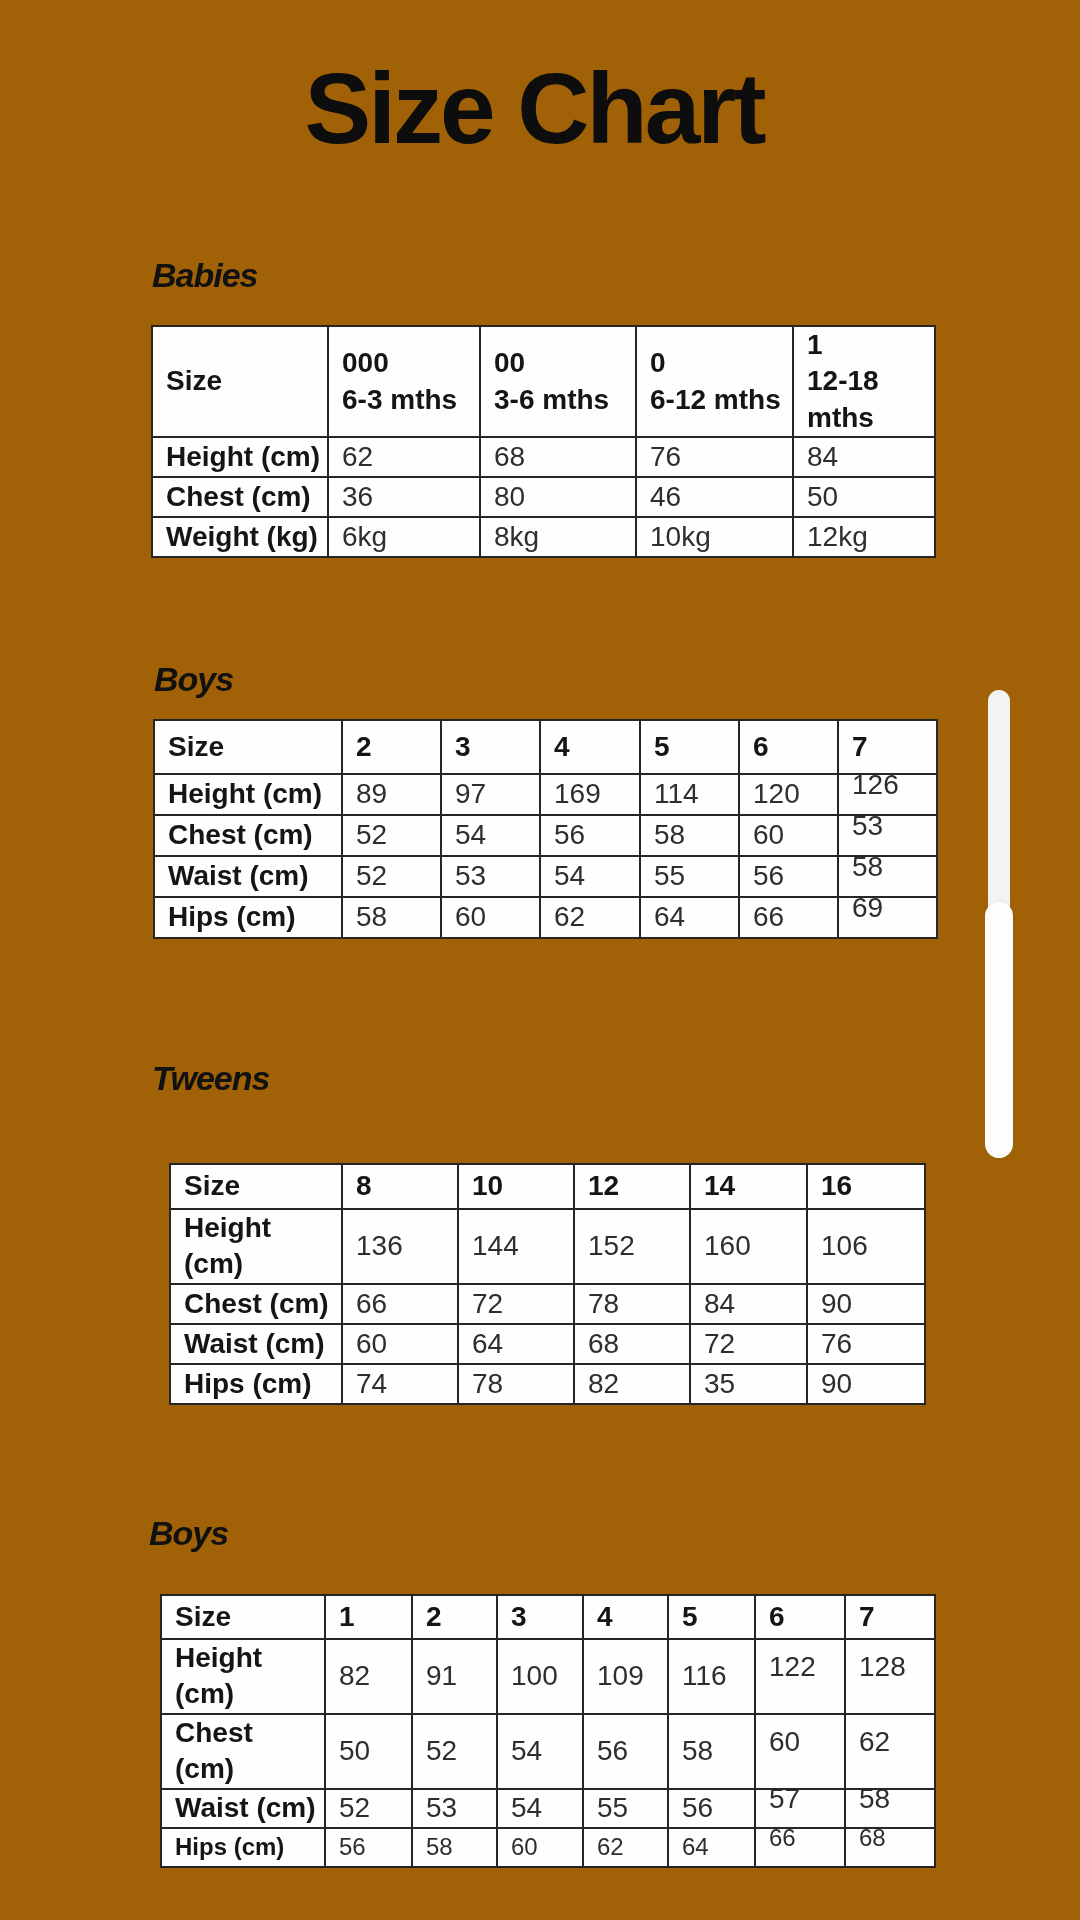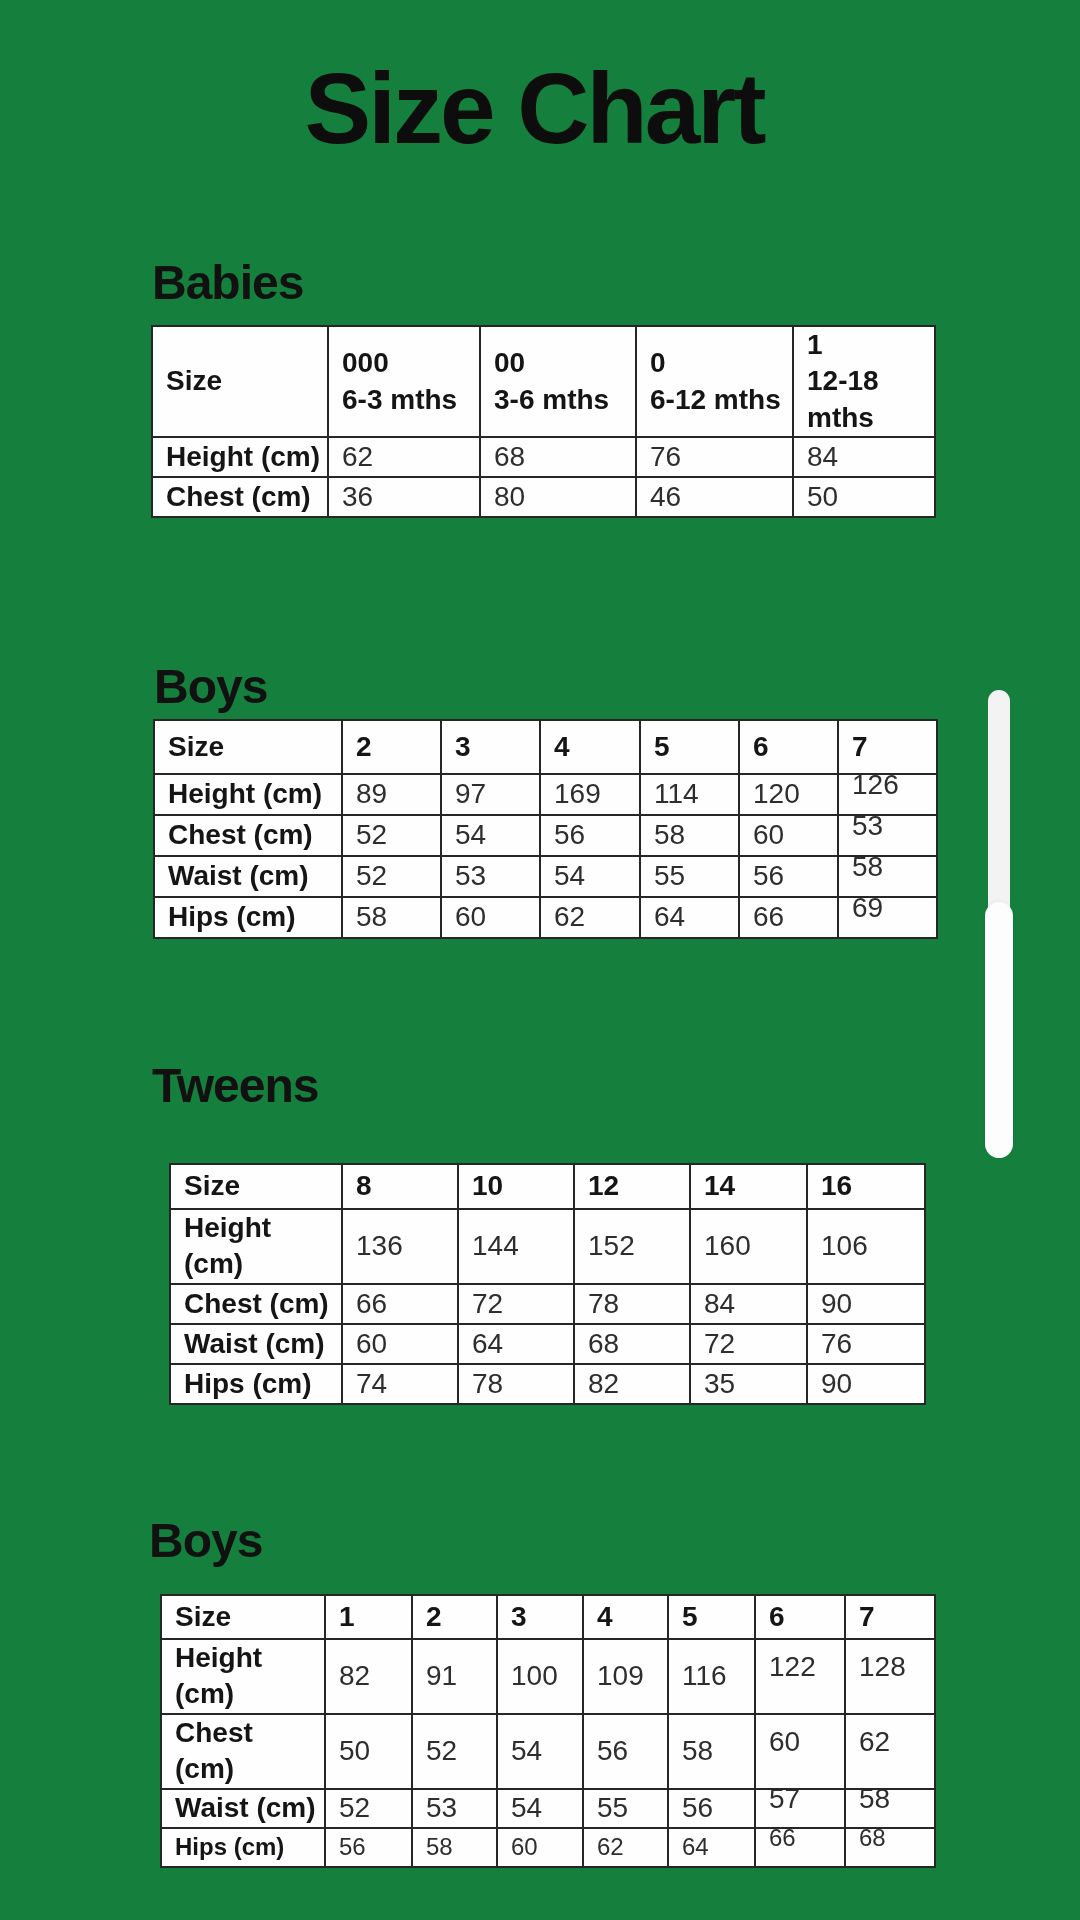--- a/index.html
+++ b/index.html
@@ -12,7 +12,7 @@
     position: relative;
     width: 1080px;
     height: 1920px;
-    background: #15803d;
+    background: #a16207;
     overflow: hidden;
   }
   .title {

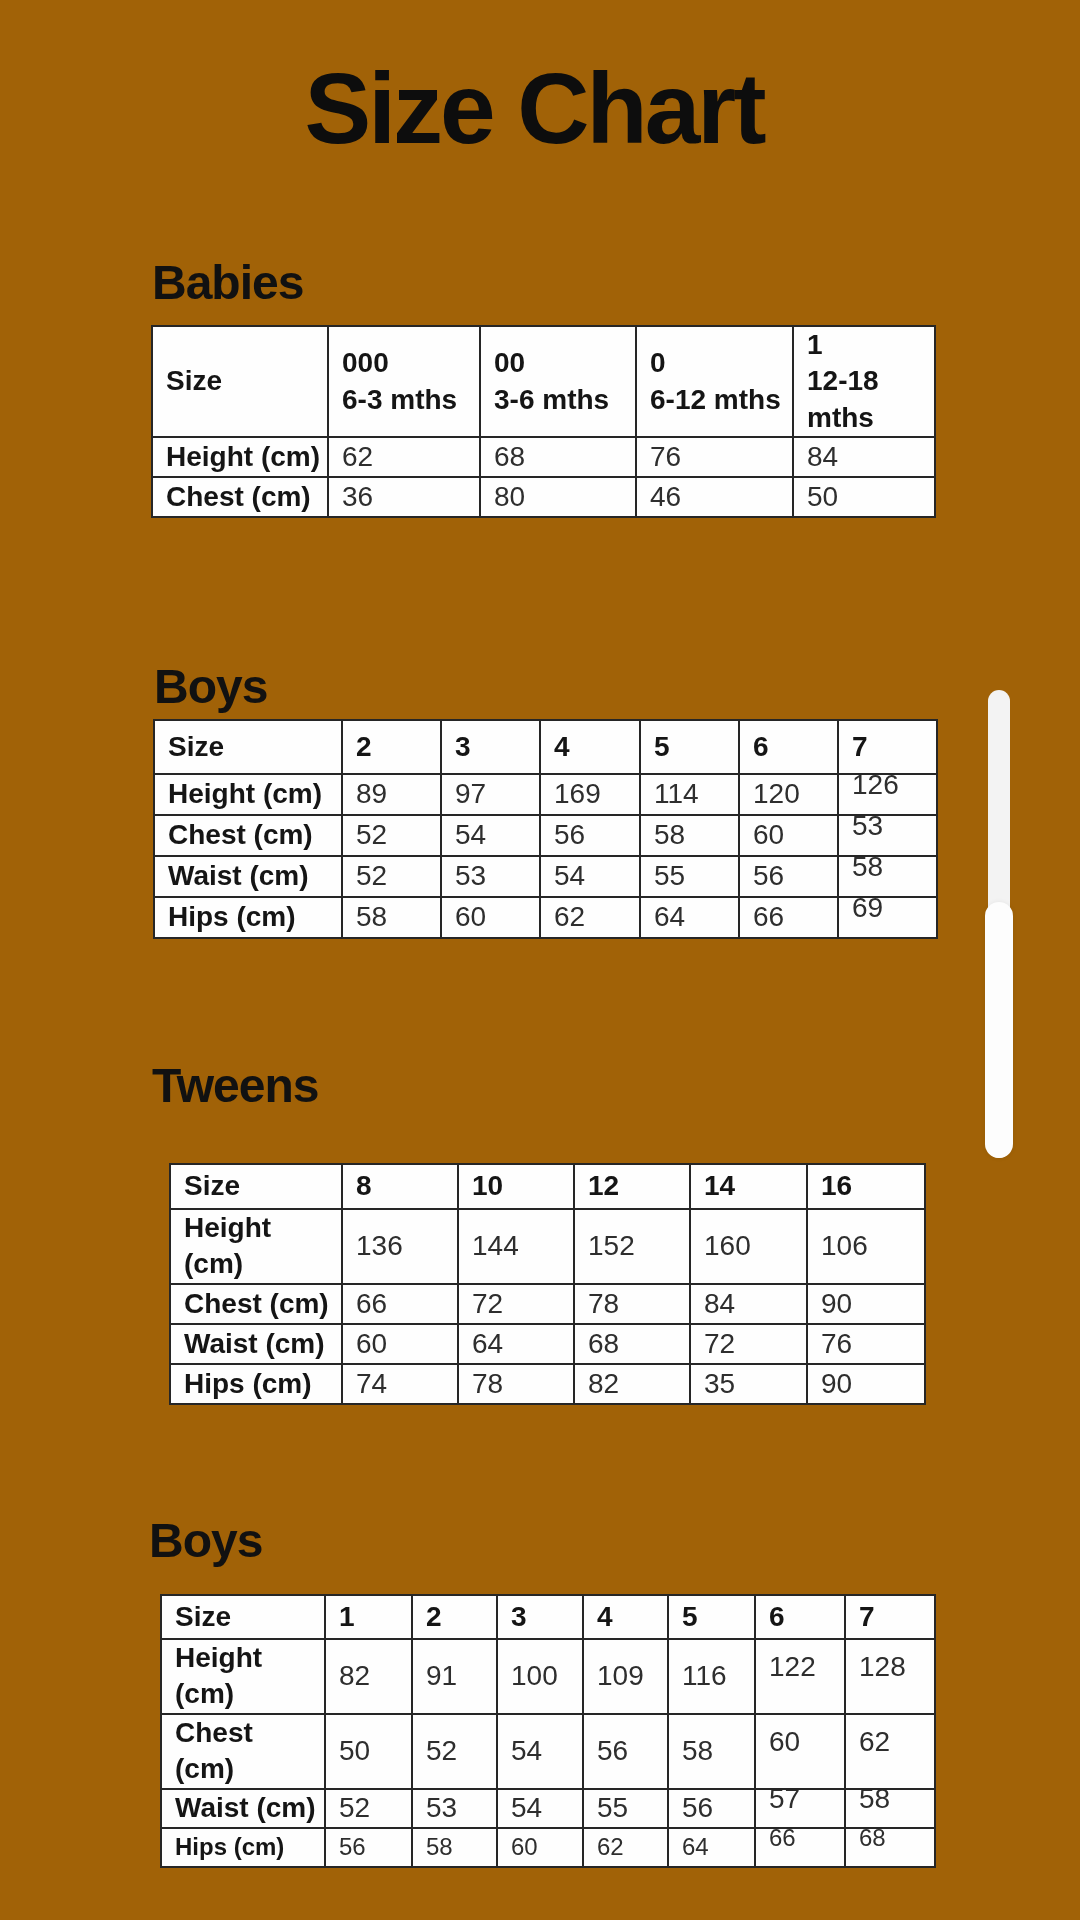--- a/index.html
+++ b/index.html
@@ -31,11 +31,12 @@
   .section-heading {
     position: absolute;
     margin: 0;
-    font-size: 48px;
+    font-size: 34px;
     font-weight: 700;
     color: #111;
     line-height: 1.05;
     letter-spacing: -1px;
+    font-style: italic;
   }
   #babies-heading { left: 152px; top: 258px; }
   #girls-heading  { left: 154px; top: 662px; }

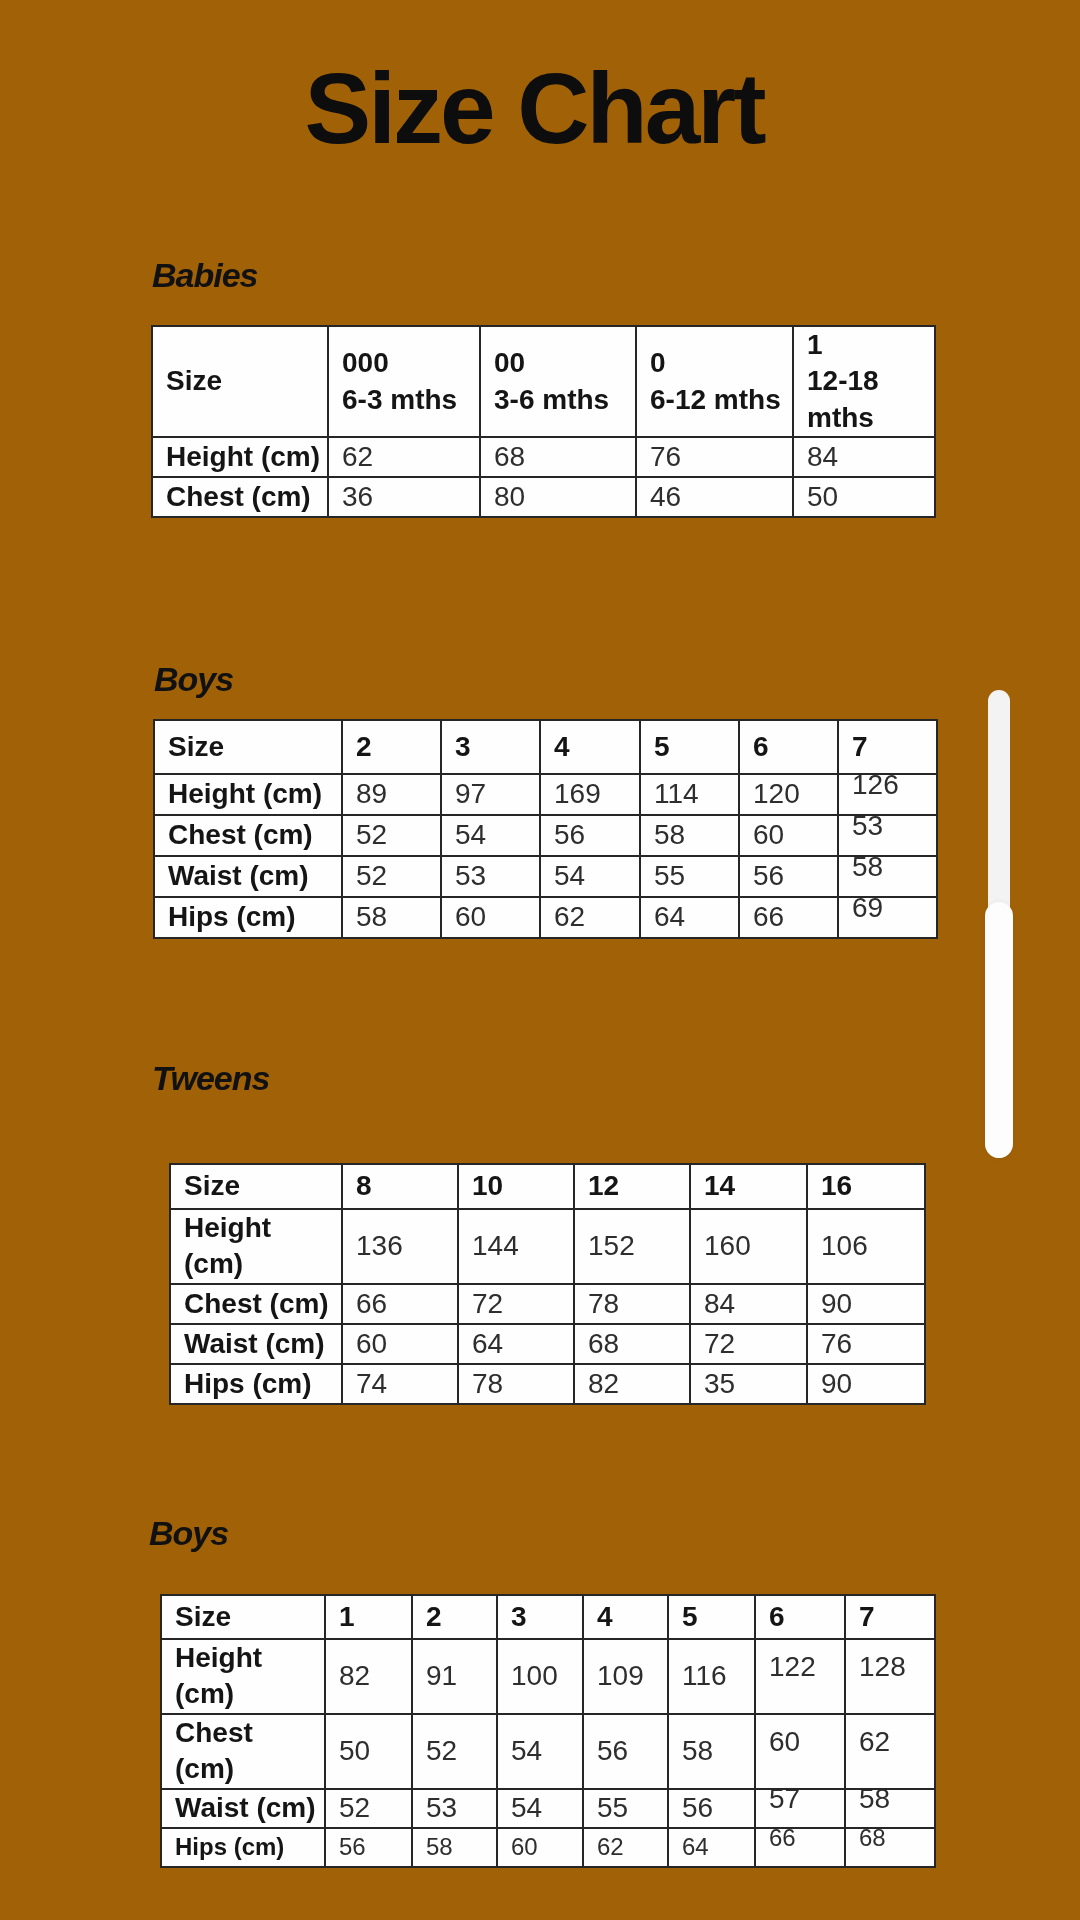--- a/index.html
+++ b/index.html
@@ -160,6 +160,13 @@
           <td><span class="v">80</span></td>
           <td><span class="v">46</span></td>
           <td><span class="v">50</span></td>
+        </tr>
+        <tr>
+          <th><span class="v">Weight (kg)</span></th>
+          <td><span class="v">6kg</span></td>
+          <td><span class="v">8kg</span></td>
+          <td><span class="v">10kg</span></td>
+          <td><span class="v">12kg</span></td>
         </tr>
       </tbody>
     </table>

